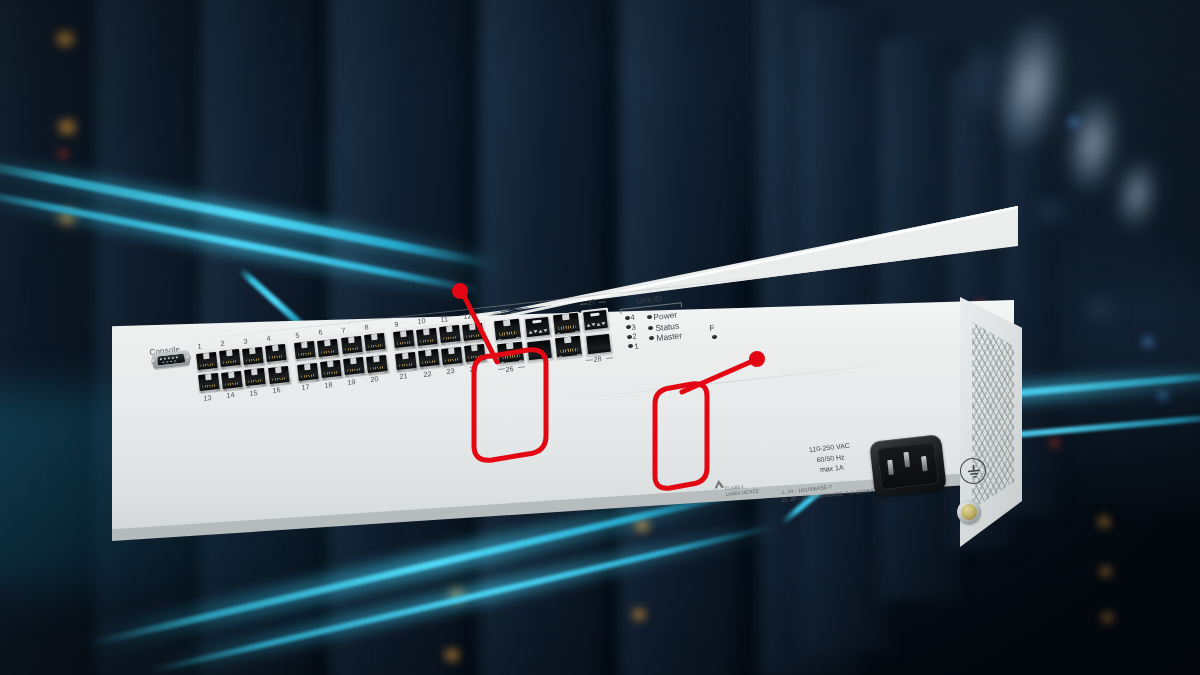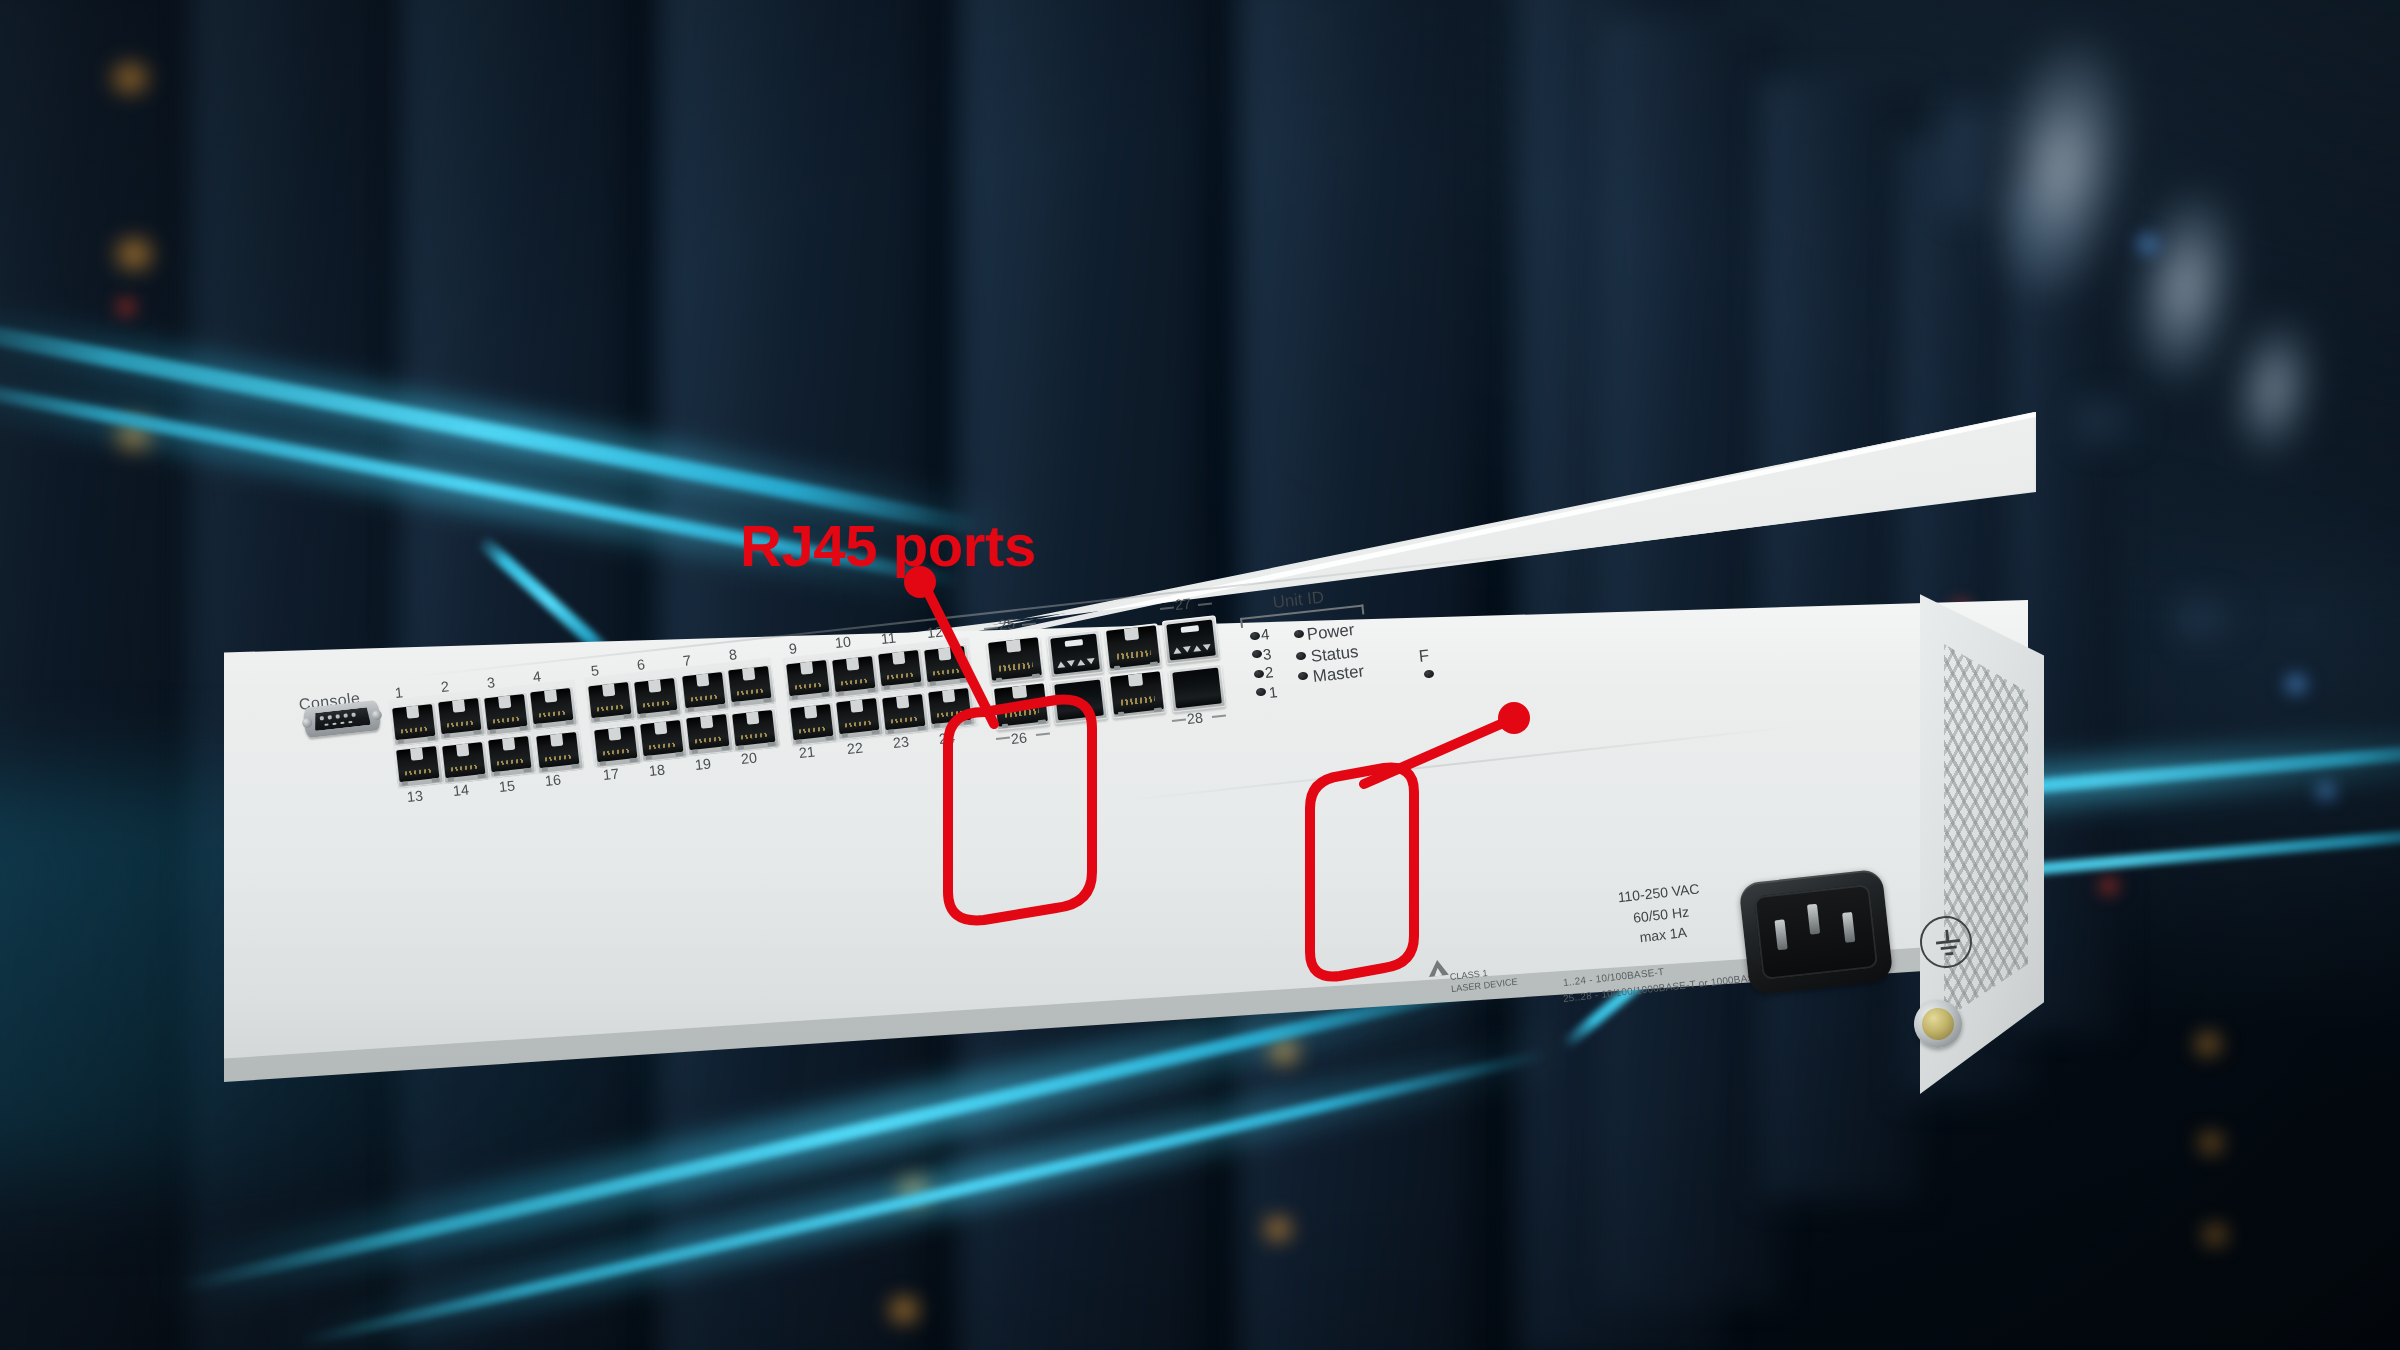--- a/index.html
+++ b/index.html
@@ -849,7 +849,6 @@
       <circle cx="757" cy="359" r="8" fill="#e30613"></circle>
     </svg>
 
-    <div class="anno-label" style="left:370px; top:258px;">RJ45 ports</div>
   </div>
 
 </div>

